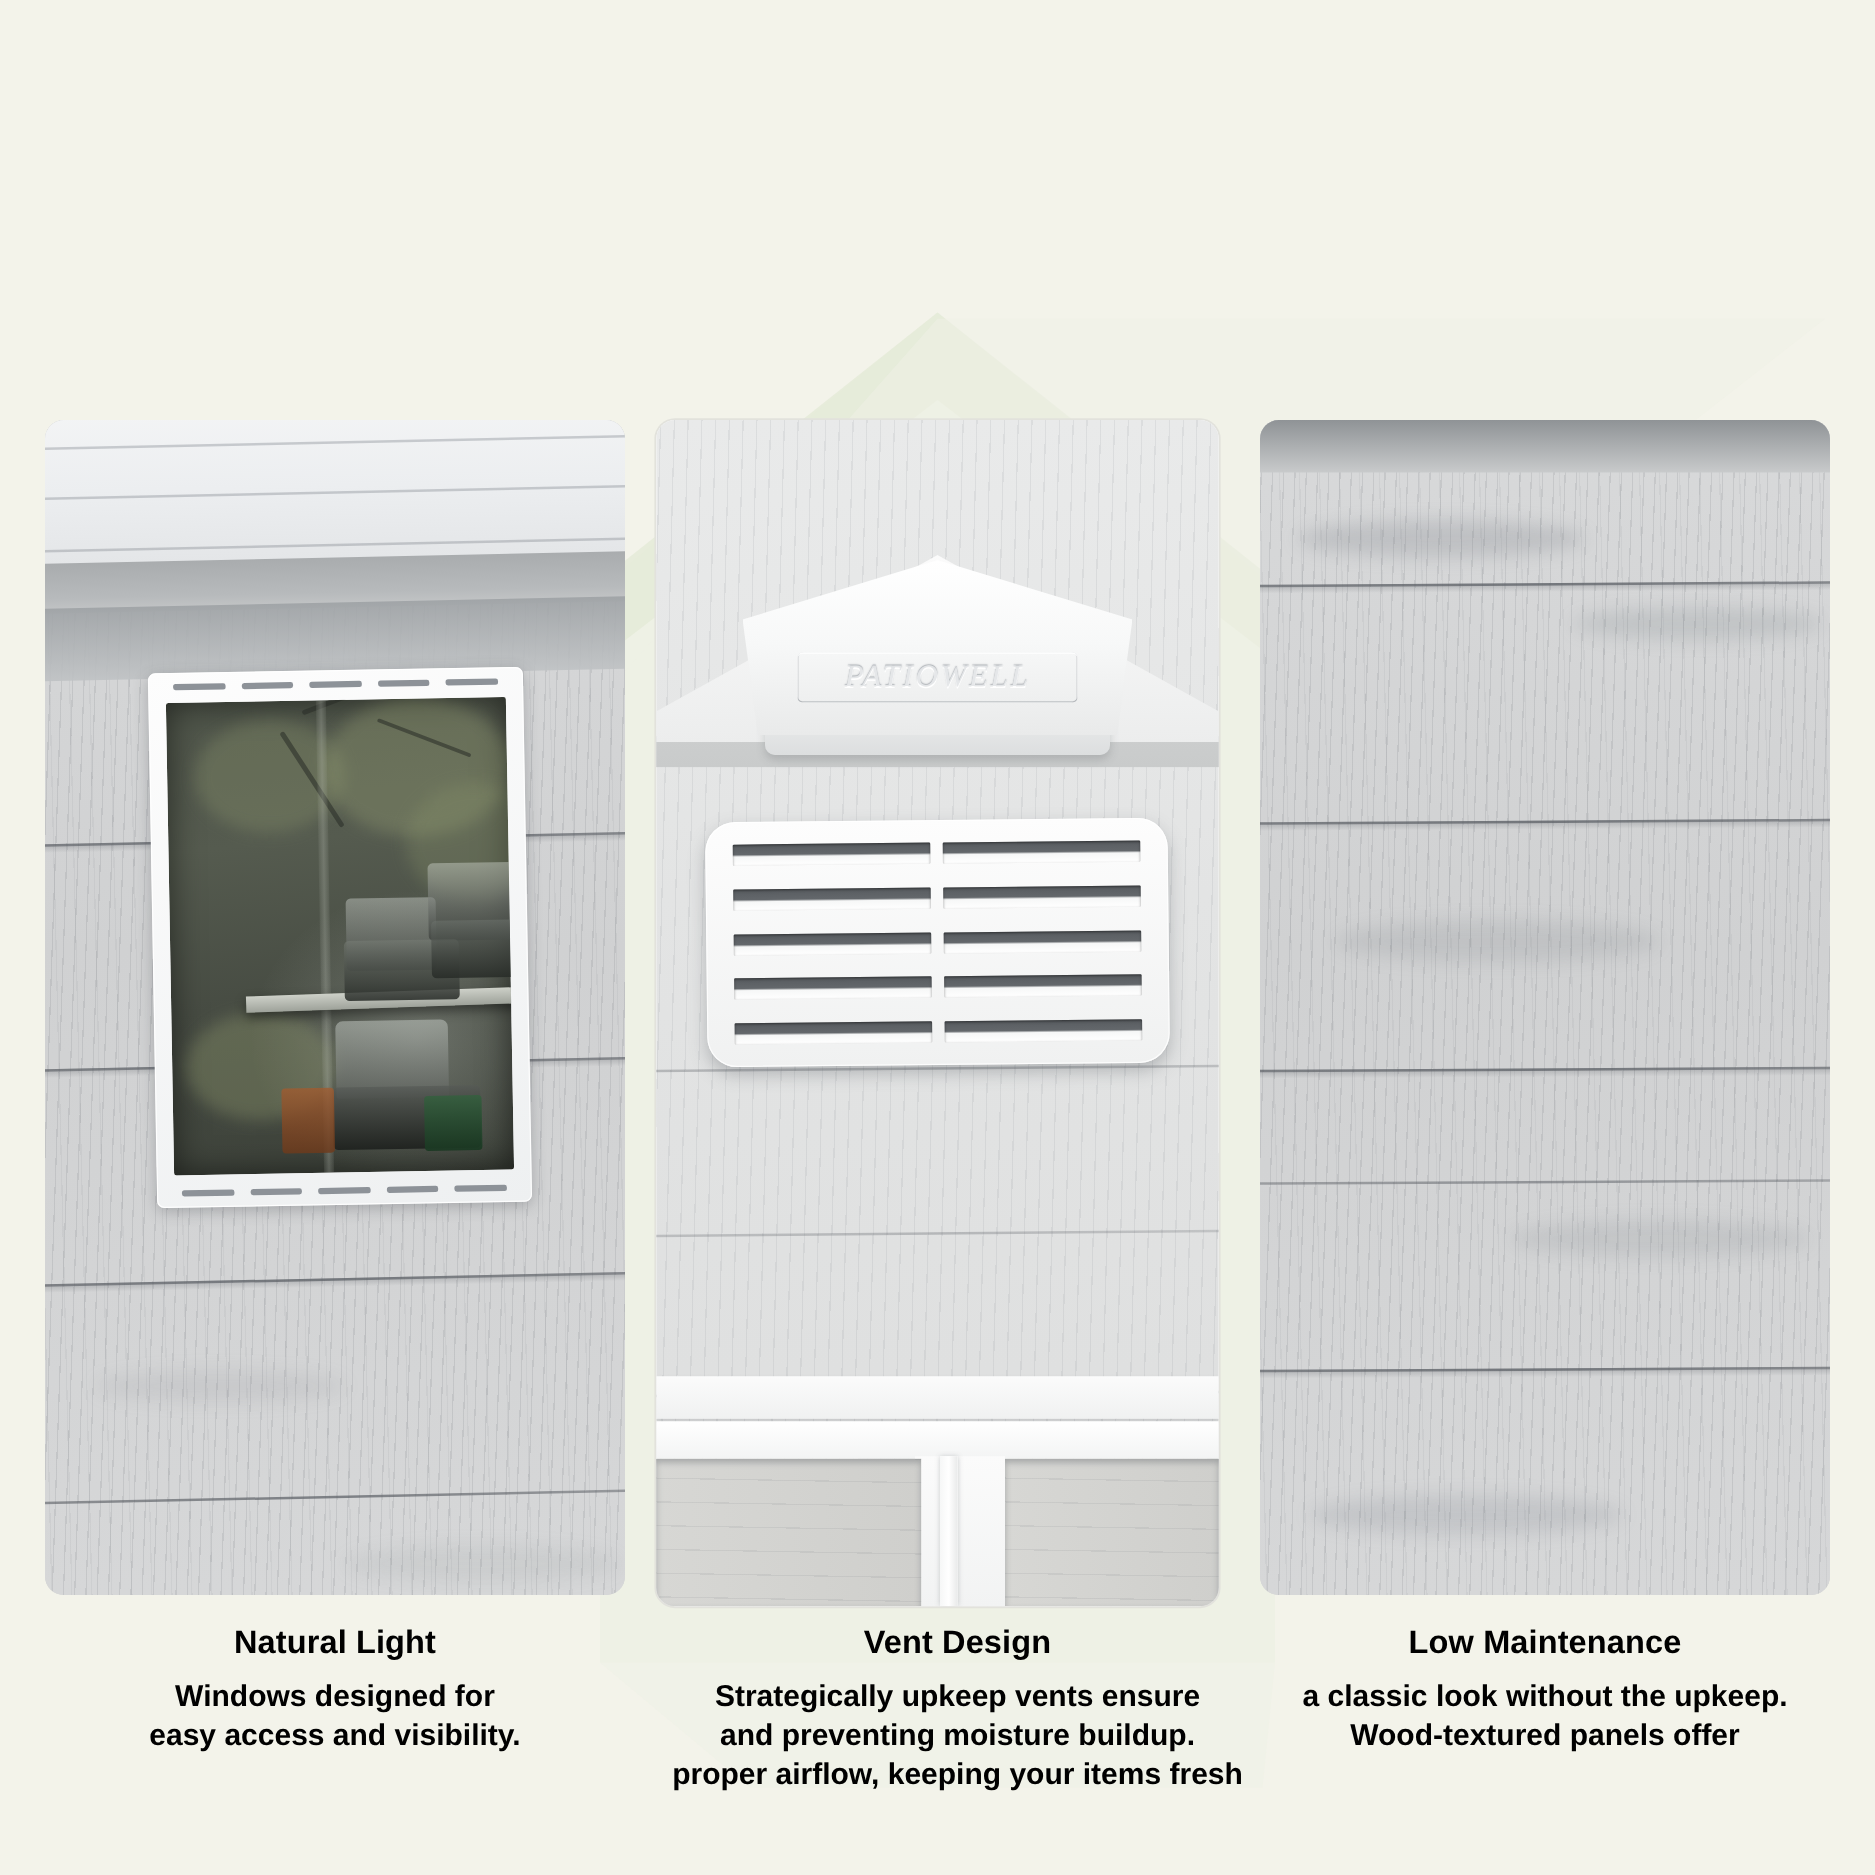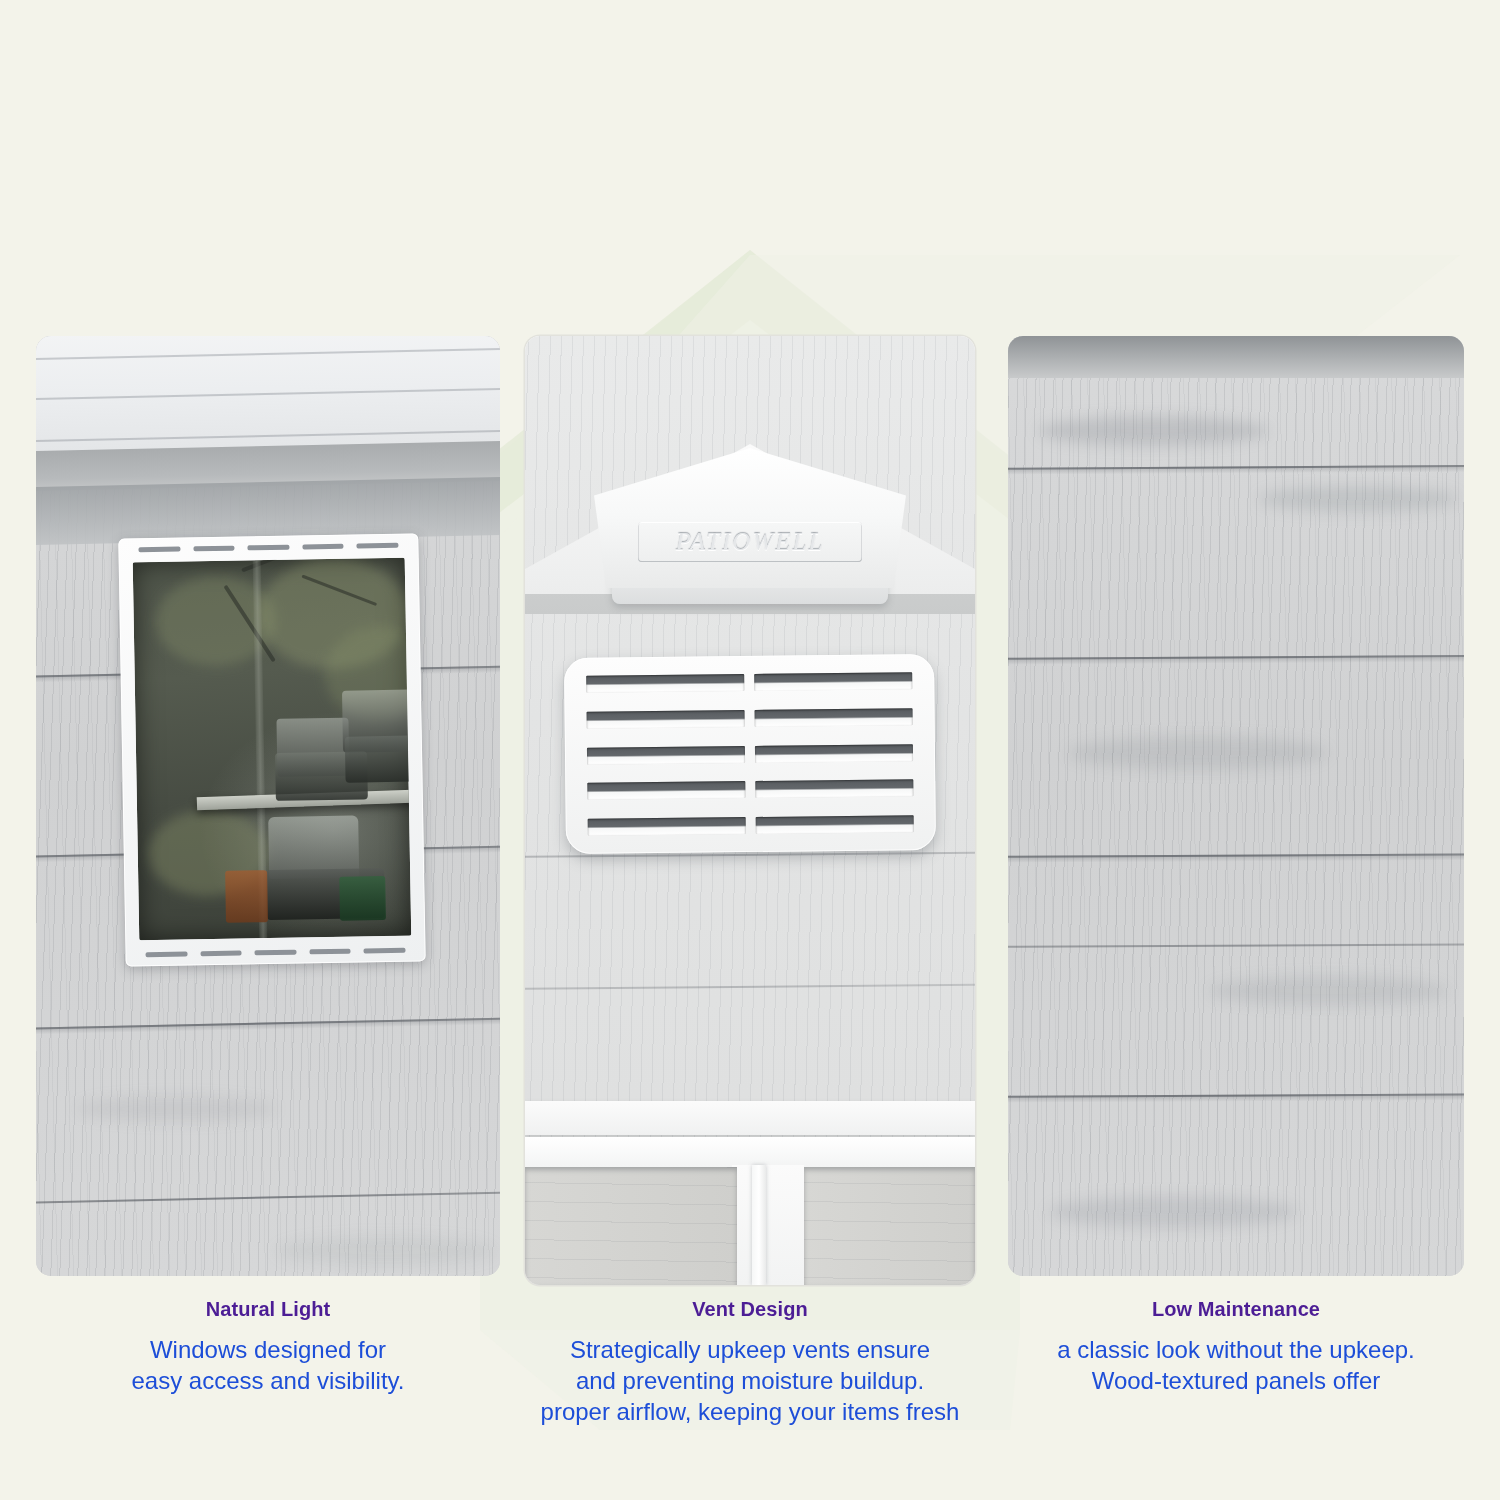--- a/index.html
+++ b/index.html
@@ -201,7 +201,7 @@
   .cap.c1{left:36px;width:464px;}
   .cap.c2{left:505px;width:490px;}
   .cap.c3{left:1000px;width:472px;}
-  .cap-title{margin:0;font-size:20px;font-weight:bold;color:#4c1d95;letter-spacing:.1px;}
+  .cap-title{margin:0;font-size:26px;font-weight:bold;color:#000000;letter-spacing:.1px;}
   .cap-body{margin:0;padding-top:13px;font-size:24px;line-height:1.30;color:#1d4ed8;}
   .cap-body .cl{display:block;}
 </style>

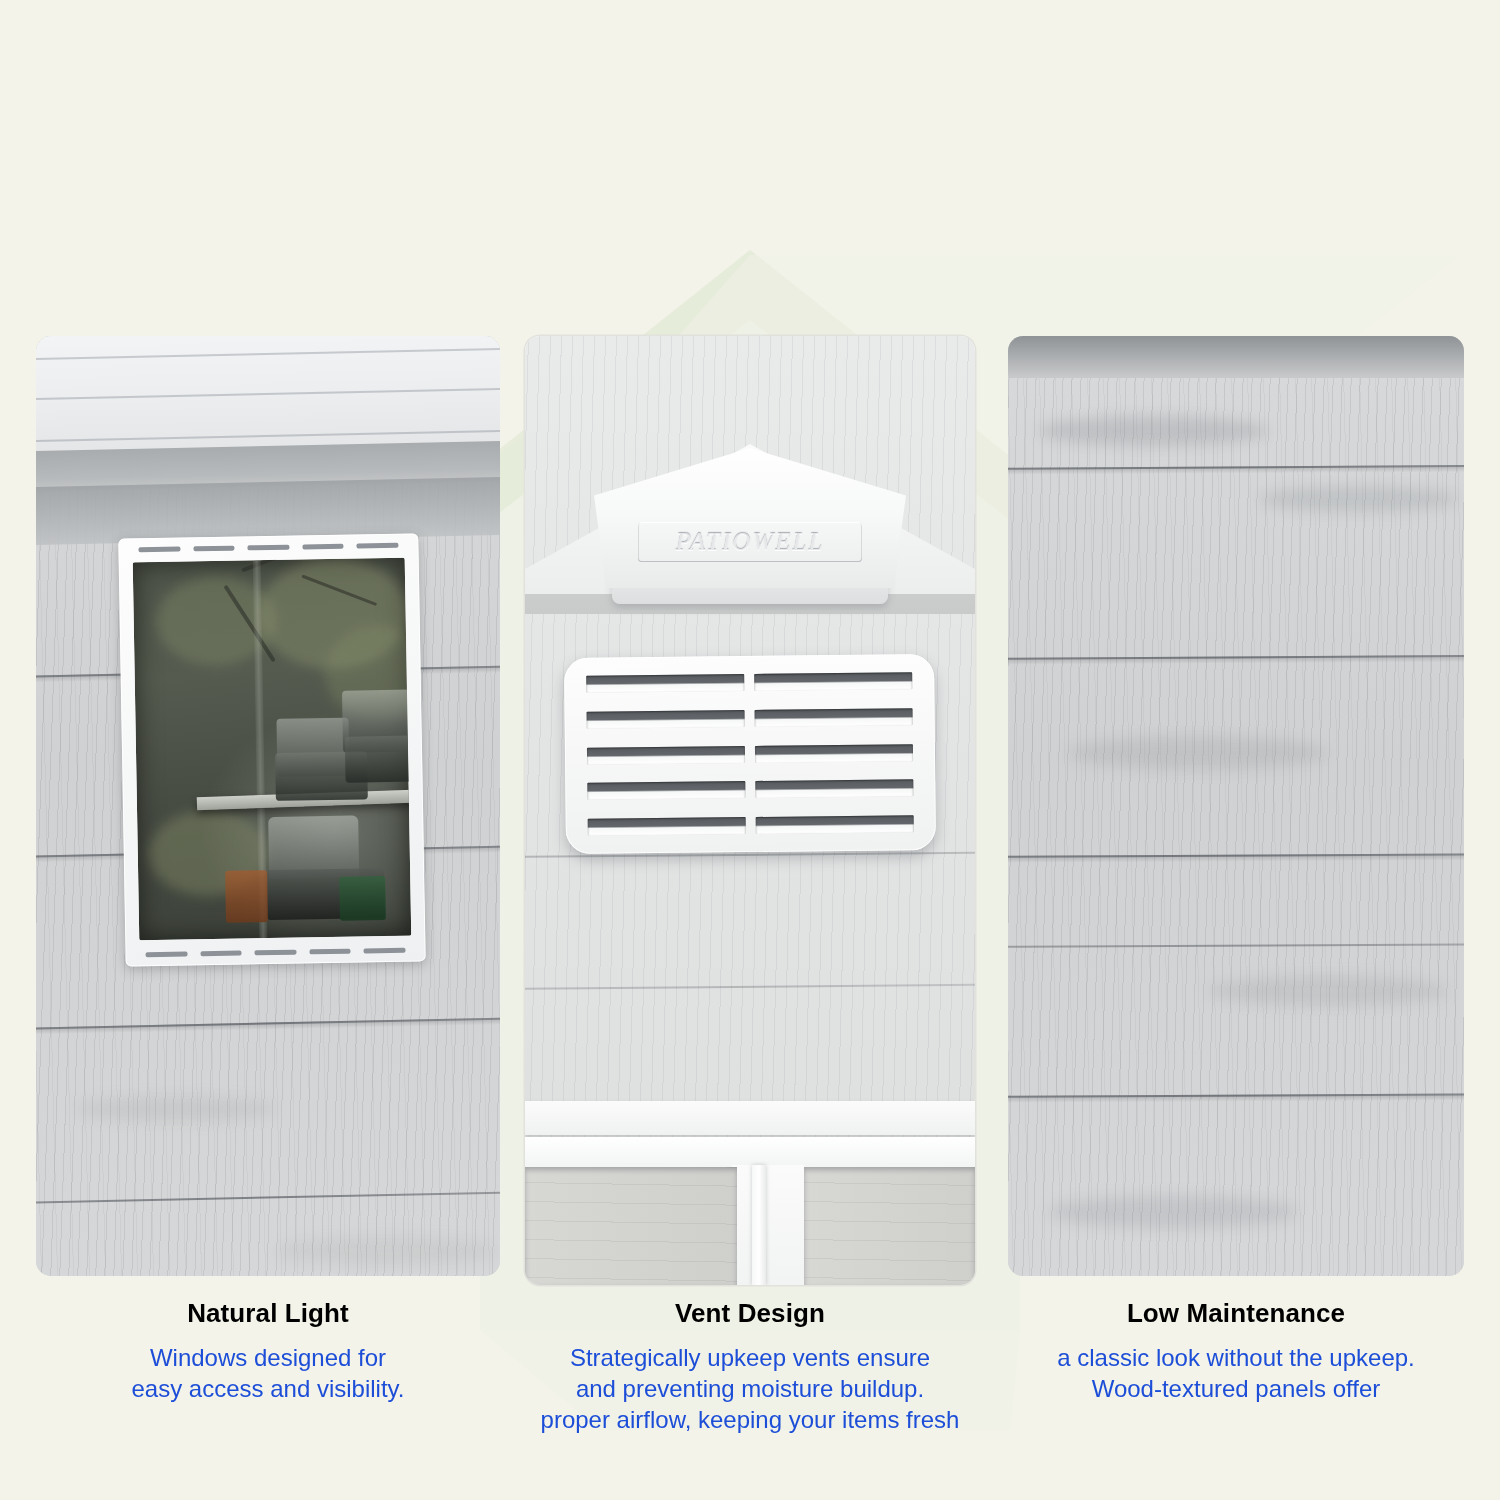--- a/index.html
+++ b/index.html
@@ -199,7 +199,7 @@
   .captions{position:absolute;left:0;top:1298px;width:1500px;z-index:3;}
   .cap{position:absolute;text-align:center;}
   .cap.c1{left:36px;width:464px;}
-  .cap.c2{left:505px;width:490px;}
+  .cap.c2{left:521px;width:490px;}
   .cap.c3{left:1000px;width:472px;}
   .cap-title{margin:0;font-size:26px;font-weight:bold;color:#000000;letter-spacing:.1px;}
   .cap-body{margin:0;padding-top:13px;font-size:24px;line-height:1.30;color:#1d4ed8;}

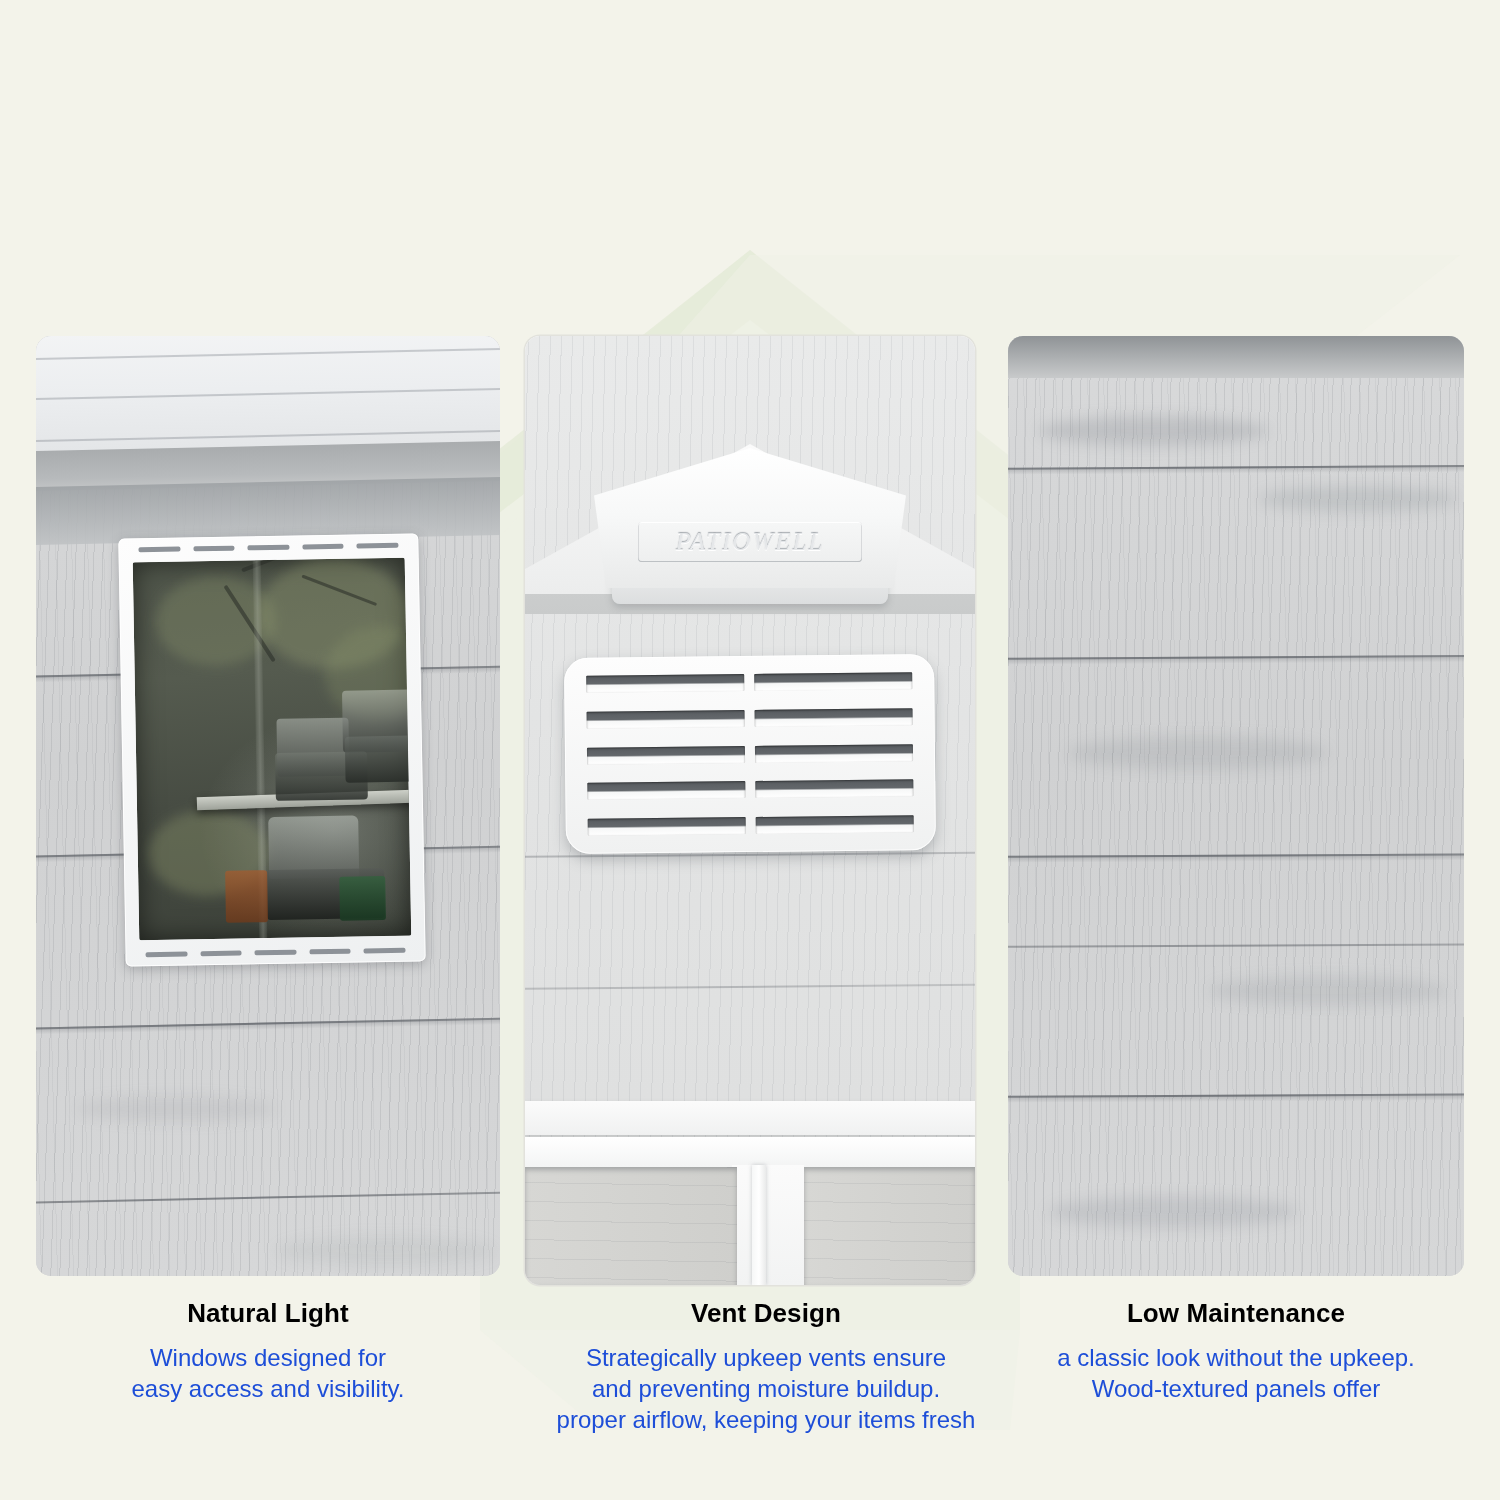--- a/index.html
+++ b/index.html
@@ -202,7 +202,7 @@
   .cap.c2{left:521px;width:490px;}
   .cap.c3{left:1000px;width:472px;}
   .cap-title{margin:0;font-size:26px;font-weight:bold;color:#000000;letter-spacing:.1px;}
-  .cap-body{margin:0;padding-top:13px;font-size:24px;line-height:1.30;color:#1d4ed8;}
+  .cap-body{margin:0;padding-top:13px;font-size:24px;line-height:1.30;color:#000000;font-weight:bold;}
   .cap-body .cl{display:block;}
 </style>
 </head>

